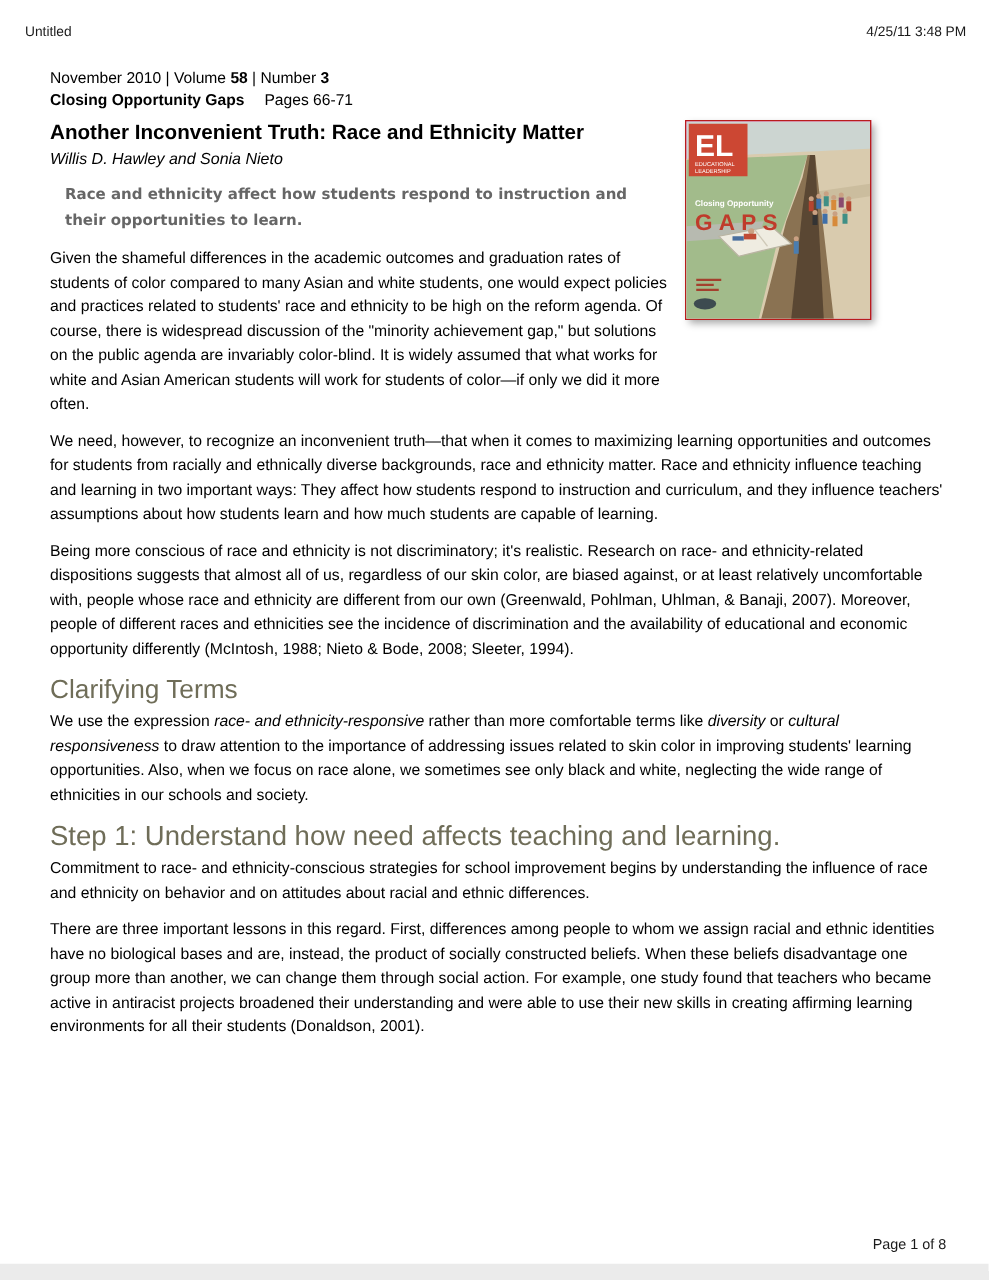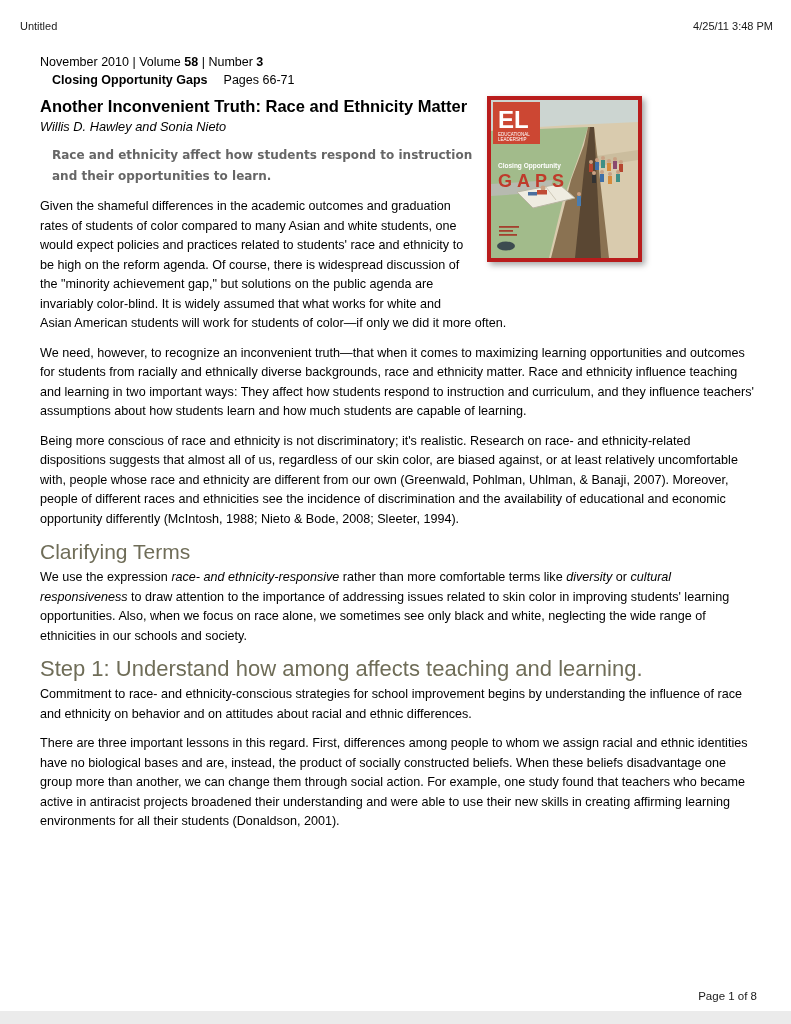--- a/index.html
+++ b/index.html
@@ -11,7 +11,7 @@
   .print-header-right{position:absolute;top:20px;right:18px;font-size:11px;color:#1a1a1a;}
   .content{position:absolute;left:40px;top:54px;width:717px;}
   .meta{font-size:12.5px;line-height:16px;margin:0;}
-  .meta2{margin:2px 12px 8px;}
+  .meta2{margin:2px 0 8px;}
   .meta b{font-weight:bold;}
   .meta .pages{margin-left:16px;}
   .cover-wrap{

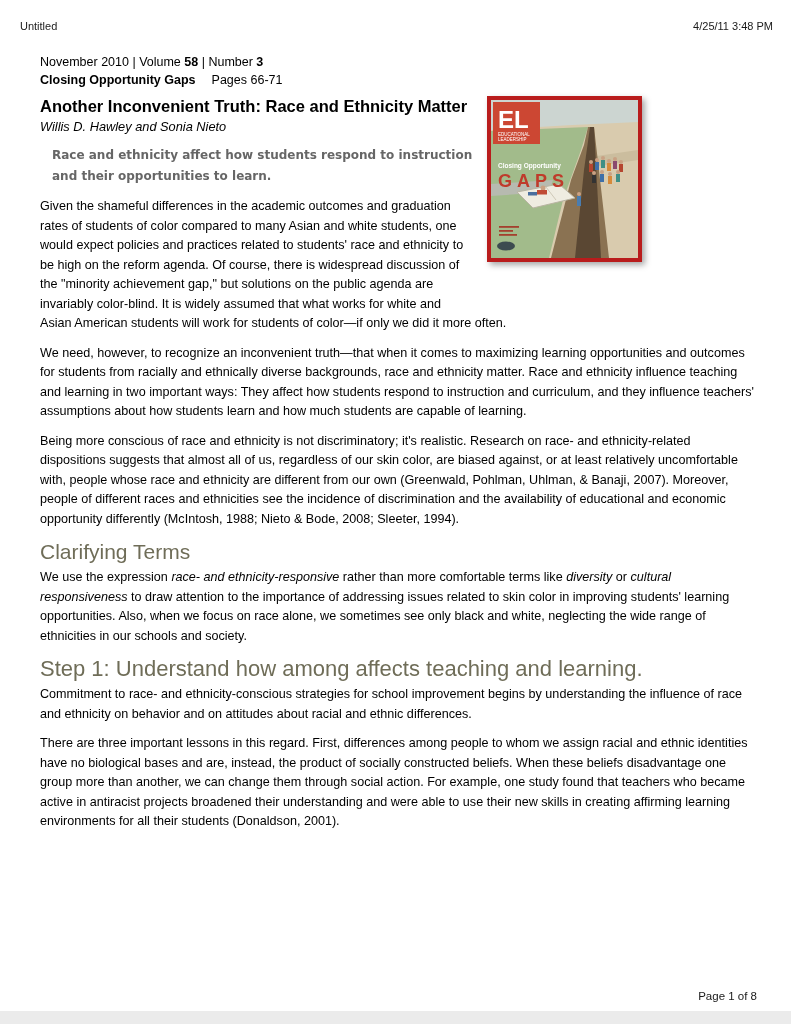--- a/index.html
+++ b/index.html
@@ -15,8 +15,8 @@
   .meta b{font-weight:bold;}
   .meta .pages{margin-left:16px;}
   .cover-wrap{
-    float:right;width:147px;height:158px;margin:0 115px 40px 14px;
-    border:4px solid #b91c1c;box-shadow:3px 3px 6px rgba(0,0,0,0.35);
+    float:right;width:147px;height:158px;margin:0 60px 40px 14px;
+    border:1px solid #b91c1c;box-shadow:3px 3px 6px rgba(0,0,0,0.35);
     background:#ec4899;
   }
   h1{font-size:16.5px;line-height:21px;margin:6px 0 2px;font-weight:bold;}

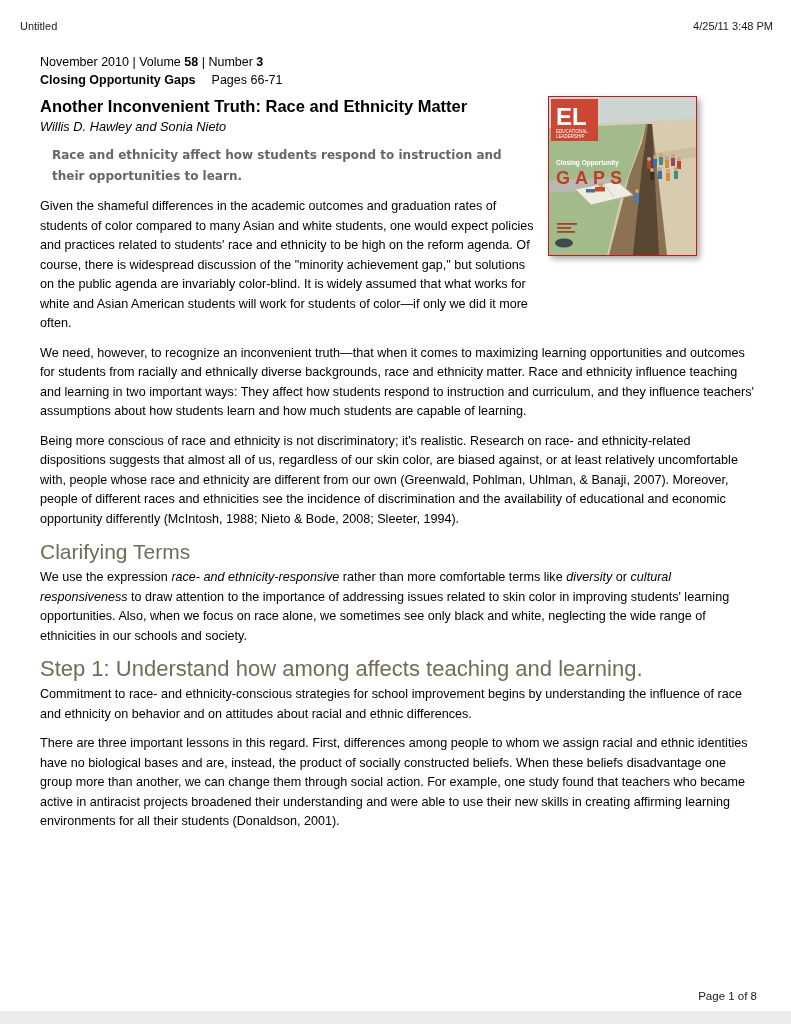--- a/index.html
+++ b/index.html
@@ -117,7 +117,7 @@
   <p class="body"><span>We use the expression </span><i>race- and ethnicity-responsive</i><span> rather than more comfortable terms like </span><i>diversity</i><span> or </span><i>cultural responsiveness</i><span> to draw attention to the importance of addressing issues related to skin color in improving students' learning opportunities. Also, when we focus on race alone, we sometimes see only black and white, neglecting the wide range of ethnicities in our schools and society.</span></p>
 
 
-  <h2 class="step">Step 1: Understand how among affects teaching and learning.</h2>
+  <h2 class="step">Step 1: Understand how need affects teaching and learning.</h2>
 
   <p class="body">Commitment to race- and ethnicity-conscious strategies for school improvement begins by understanding the influence of race and ethnicity on behavior and on attitudes about racial and ethnic differences.</p>
   <p class="body">There are three important lessons in this regard. First, differences among people to whom we assign racial and ethnic identities have no biological bases and are, instead, the product of socially constructed beliefs. When these beliefs disadvantage one group more than another, we can change them through social action. For example, one study found that teachers who became active in antiracist projects broadened their understanding and were able to use their new skills in creating affirming learning environments for all their students (Donaldson, 2001).</p>

